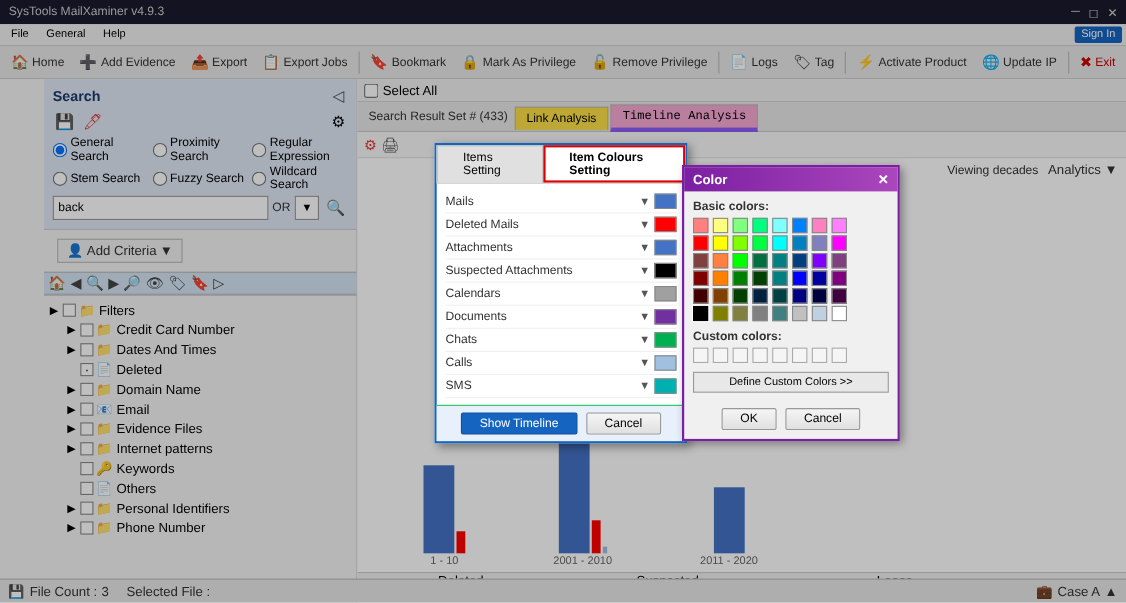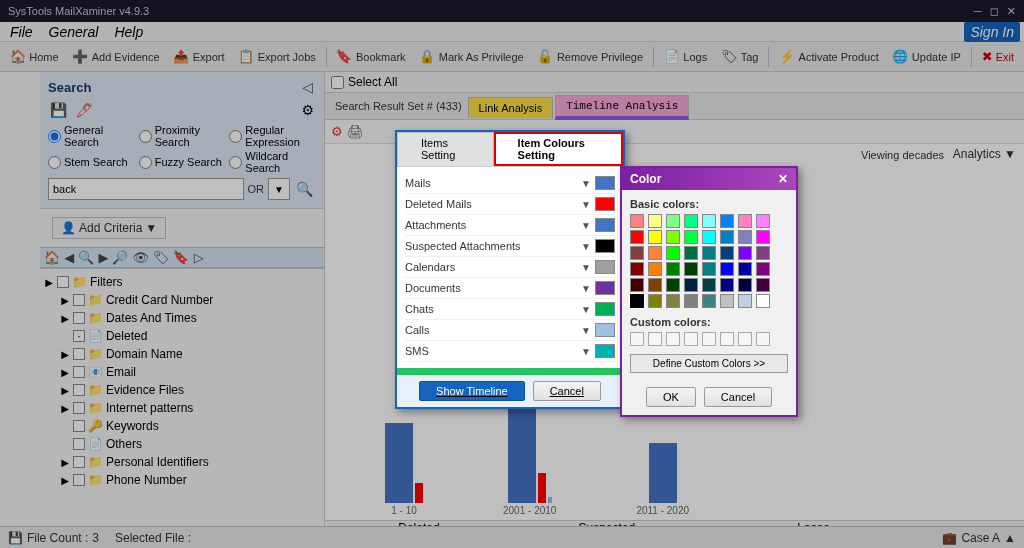--- a/index.html
+++ b/index.html
@@ -29,7 +29,7 @@
       border-bottom: 1px solid #ccc;
       gap: 4px;
     }
-    #menubar span { font-size: 14px; padding: 2px 6px; cursor: pointer; font-style: italic; }
+    #menubar span { font-size: 10px; padding: 2px 6px; cursor: pointer; }
     .sign-in-btn {
       margin-left: auto;
       background: #1565c0;

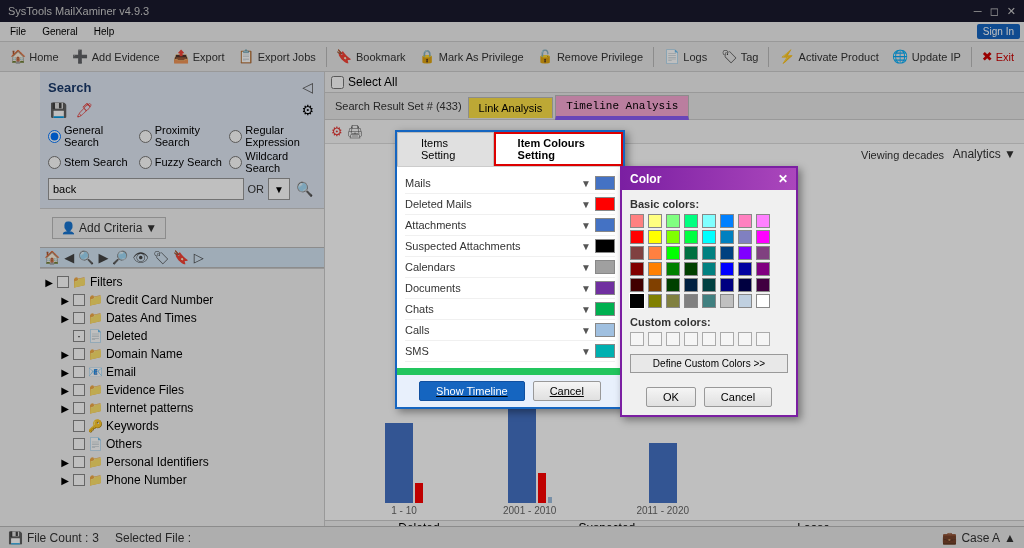--- a/index.html
+++ b/index.html
@@ -393,12 +393,11 @@
       position: absolute;
       top: 150px;
       left: 620px;
-      width: 178px;
+      width: 198px;
       background: #f0f0f0;
       border: 2px solid #7b1fa2;
       box-shadow: 3px 3px 8px rgba(0,0,0,0.4);
       z-index: 300;
-      margin-top: 16px;
     }
     #color-dialog-header {
       background: linear-gradient(to right, #7b1fa2, #ab47bc);

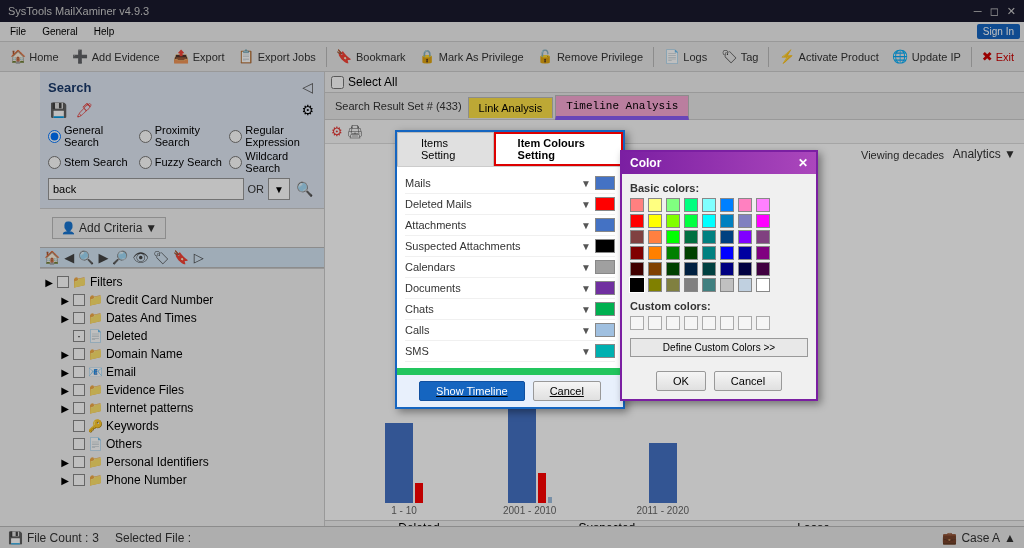--- a/index.html
+++ b/index.html
@@ -375,8 +375,7 @@
       gap: 8px;
       padding: 6px;
       background: #e8f0fc;
-      border-top: 7px solid #22c55e;
-      text-decoration: underline;
+      border-top: 1px solid #22c55e;
     }
     .dialog-btn {
       padding: 3px 16px;

